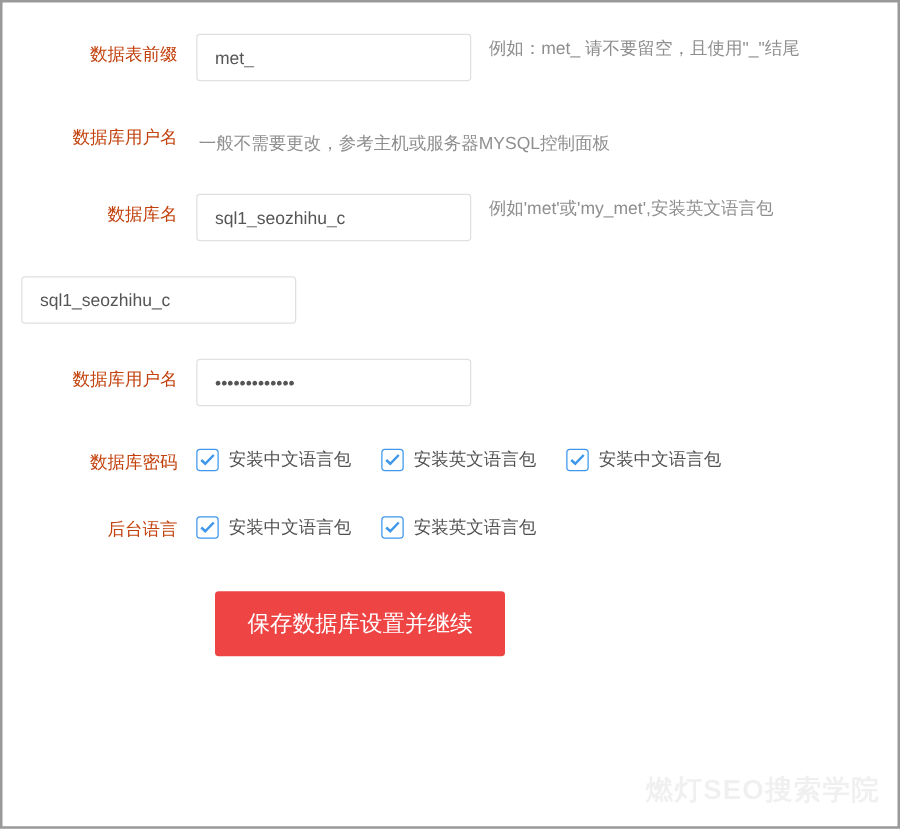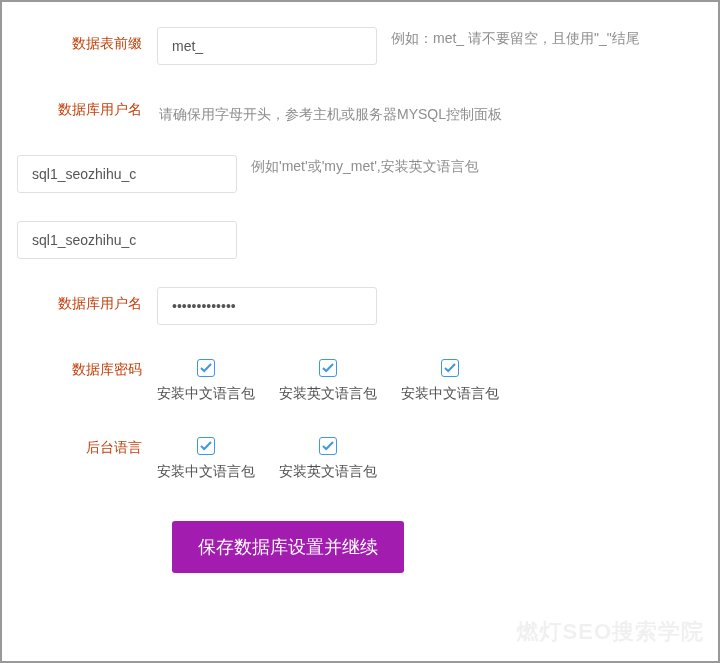--- a/index.html
+++ b/index.html
@@ -127,7 +127,7 @@
 <div class="form-row">
   <div class="form-label">数据库用户名</div>
   <div class="form-content">
-    <div class="hint-below">请确保用字母开头，参考主机或服务器MYSQL控制面板</div>
+    <div class="hint-below">一般不需要更改，参考主机或服务器MYSQL控制面板</div>
   </div>
 </div>
 

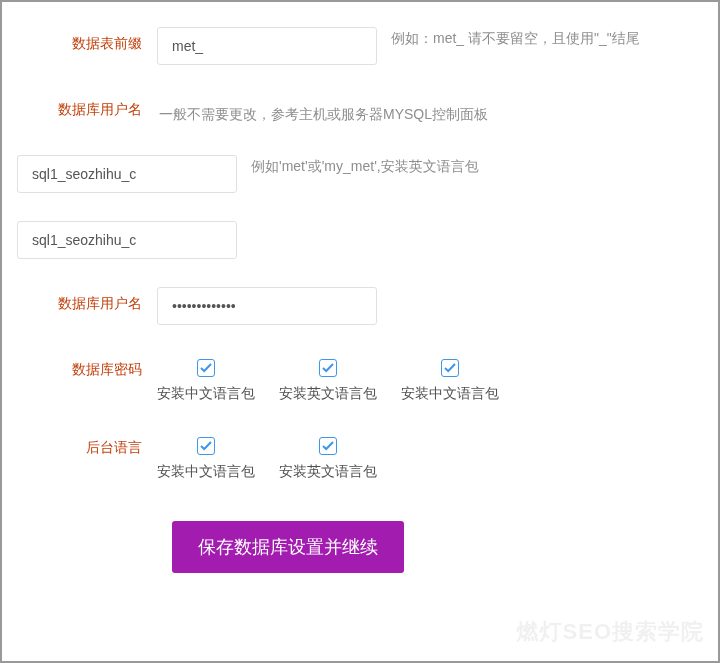--- a/index.html
+++ b/index.html
@@ -132,6 +132,7 @@
 </div>
 
 <div class="form-row">
+  <div class="form-label">数据库名</div>
   <div class="form-content">
     <input type="text" class="text-input" value="sql1_seozhihu_c" style="">
     <span class="hint">例如'met'或'my_met',安装英文语言包</span>

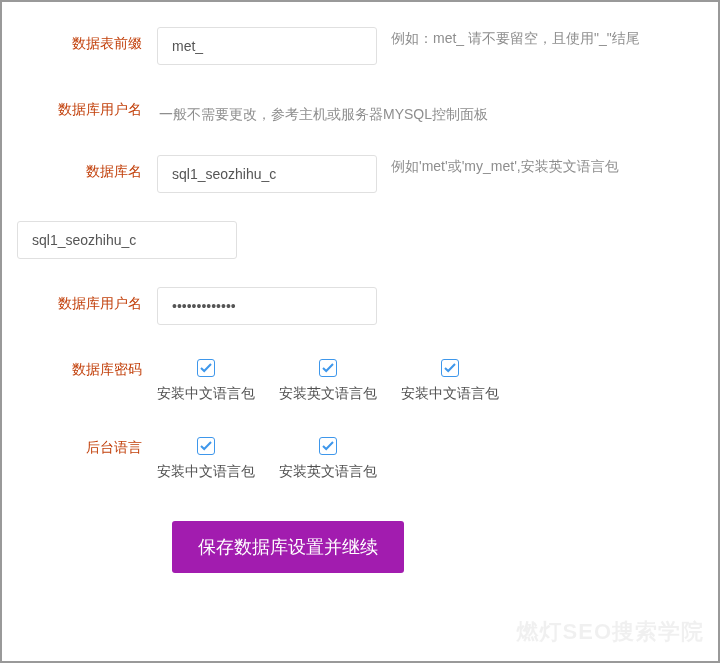--- a/index.html
+++ b/index.html
@@ -69,7 +69,6 @@
       align-items: center;
       gap: 8px;
       cursor: pointer;
-      flex-direction: column;
     }
     .checkbox {
       width: 18px;

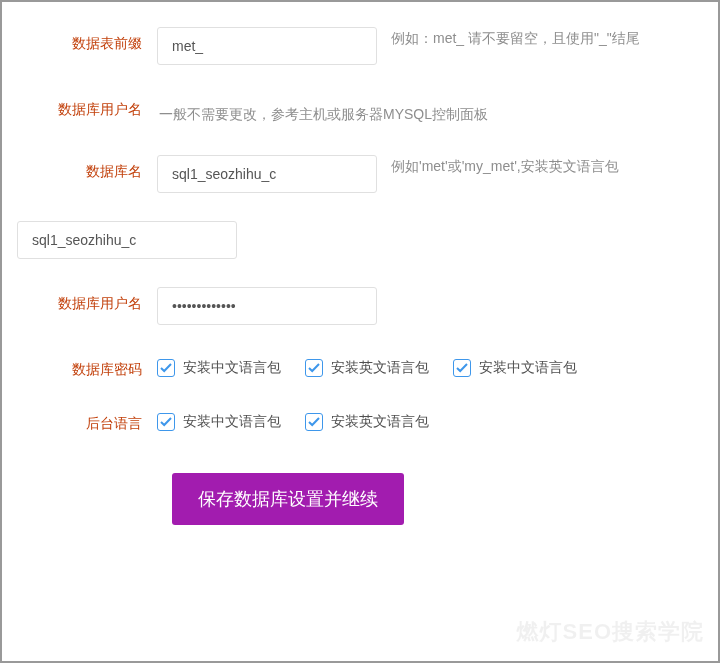--- a/index.html
+++ b/index.html
@@ -92,7 +92,7 @@
       padding-left: 155px;
     }
     .submit-btn {
-      background: #a21caf;
+      background: #ef4444;
       color: #fff;
       border: none;
       padding: 14px 26px;

